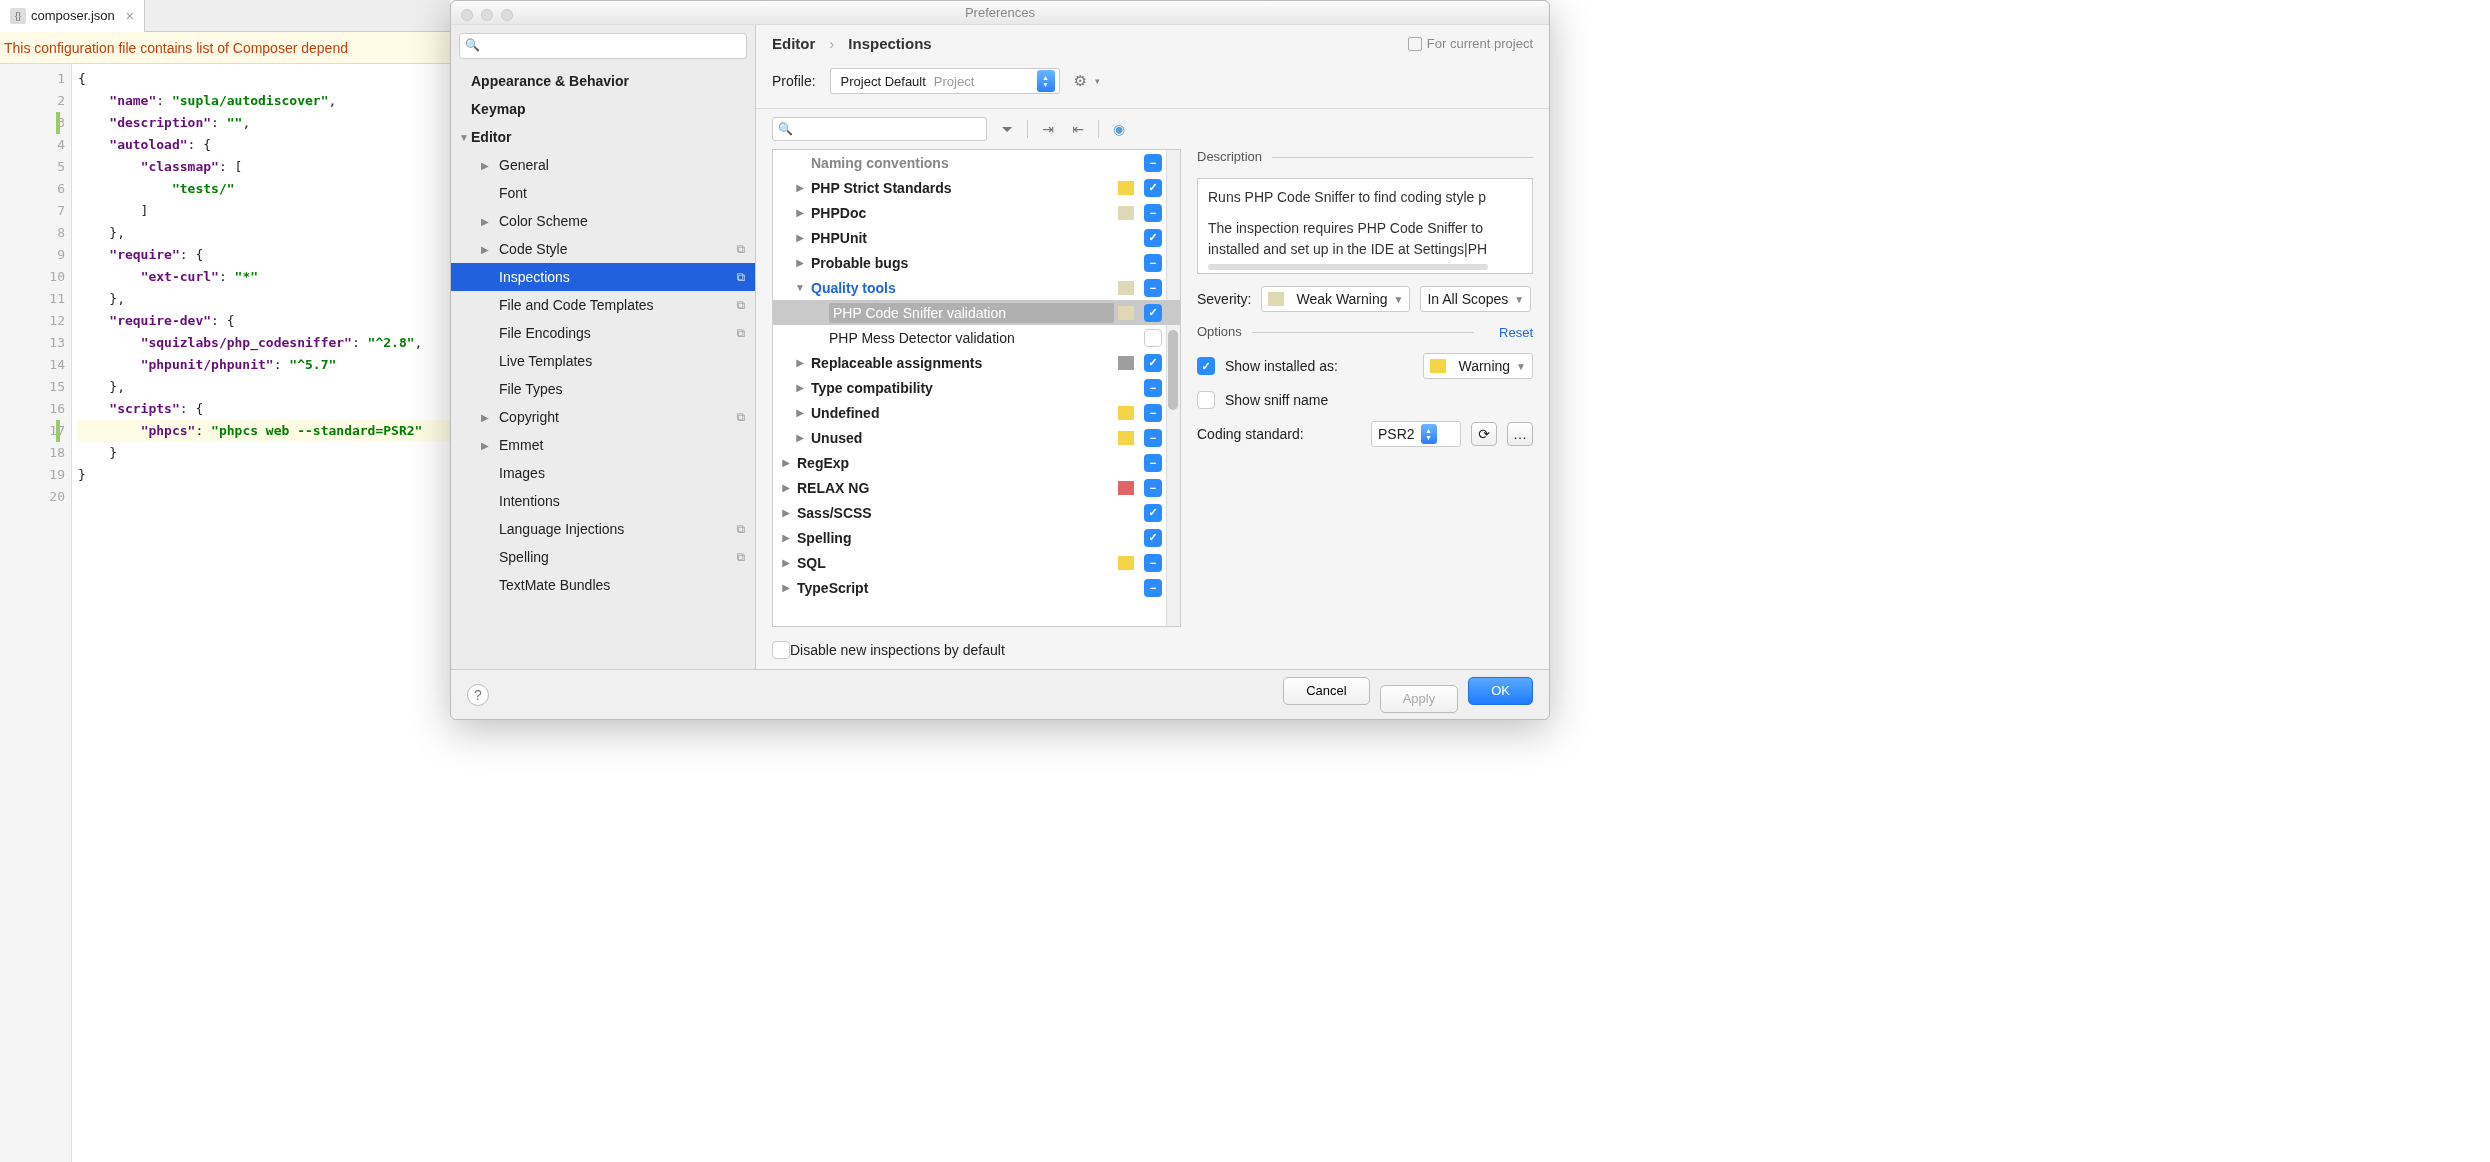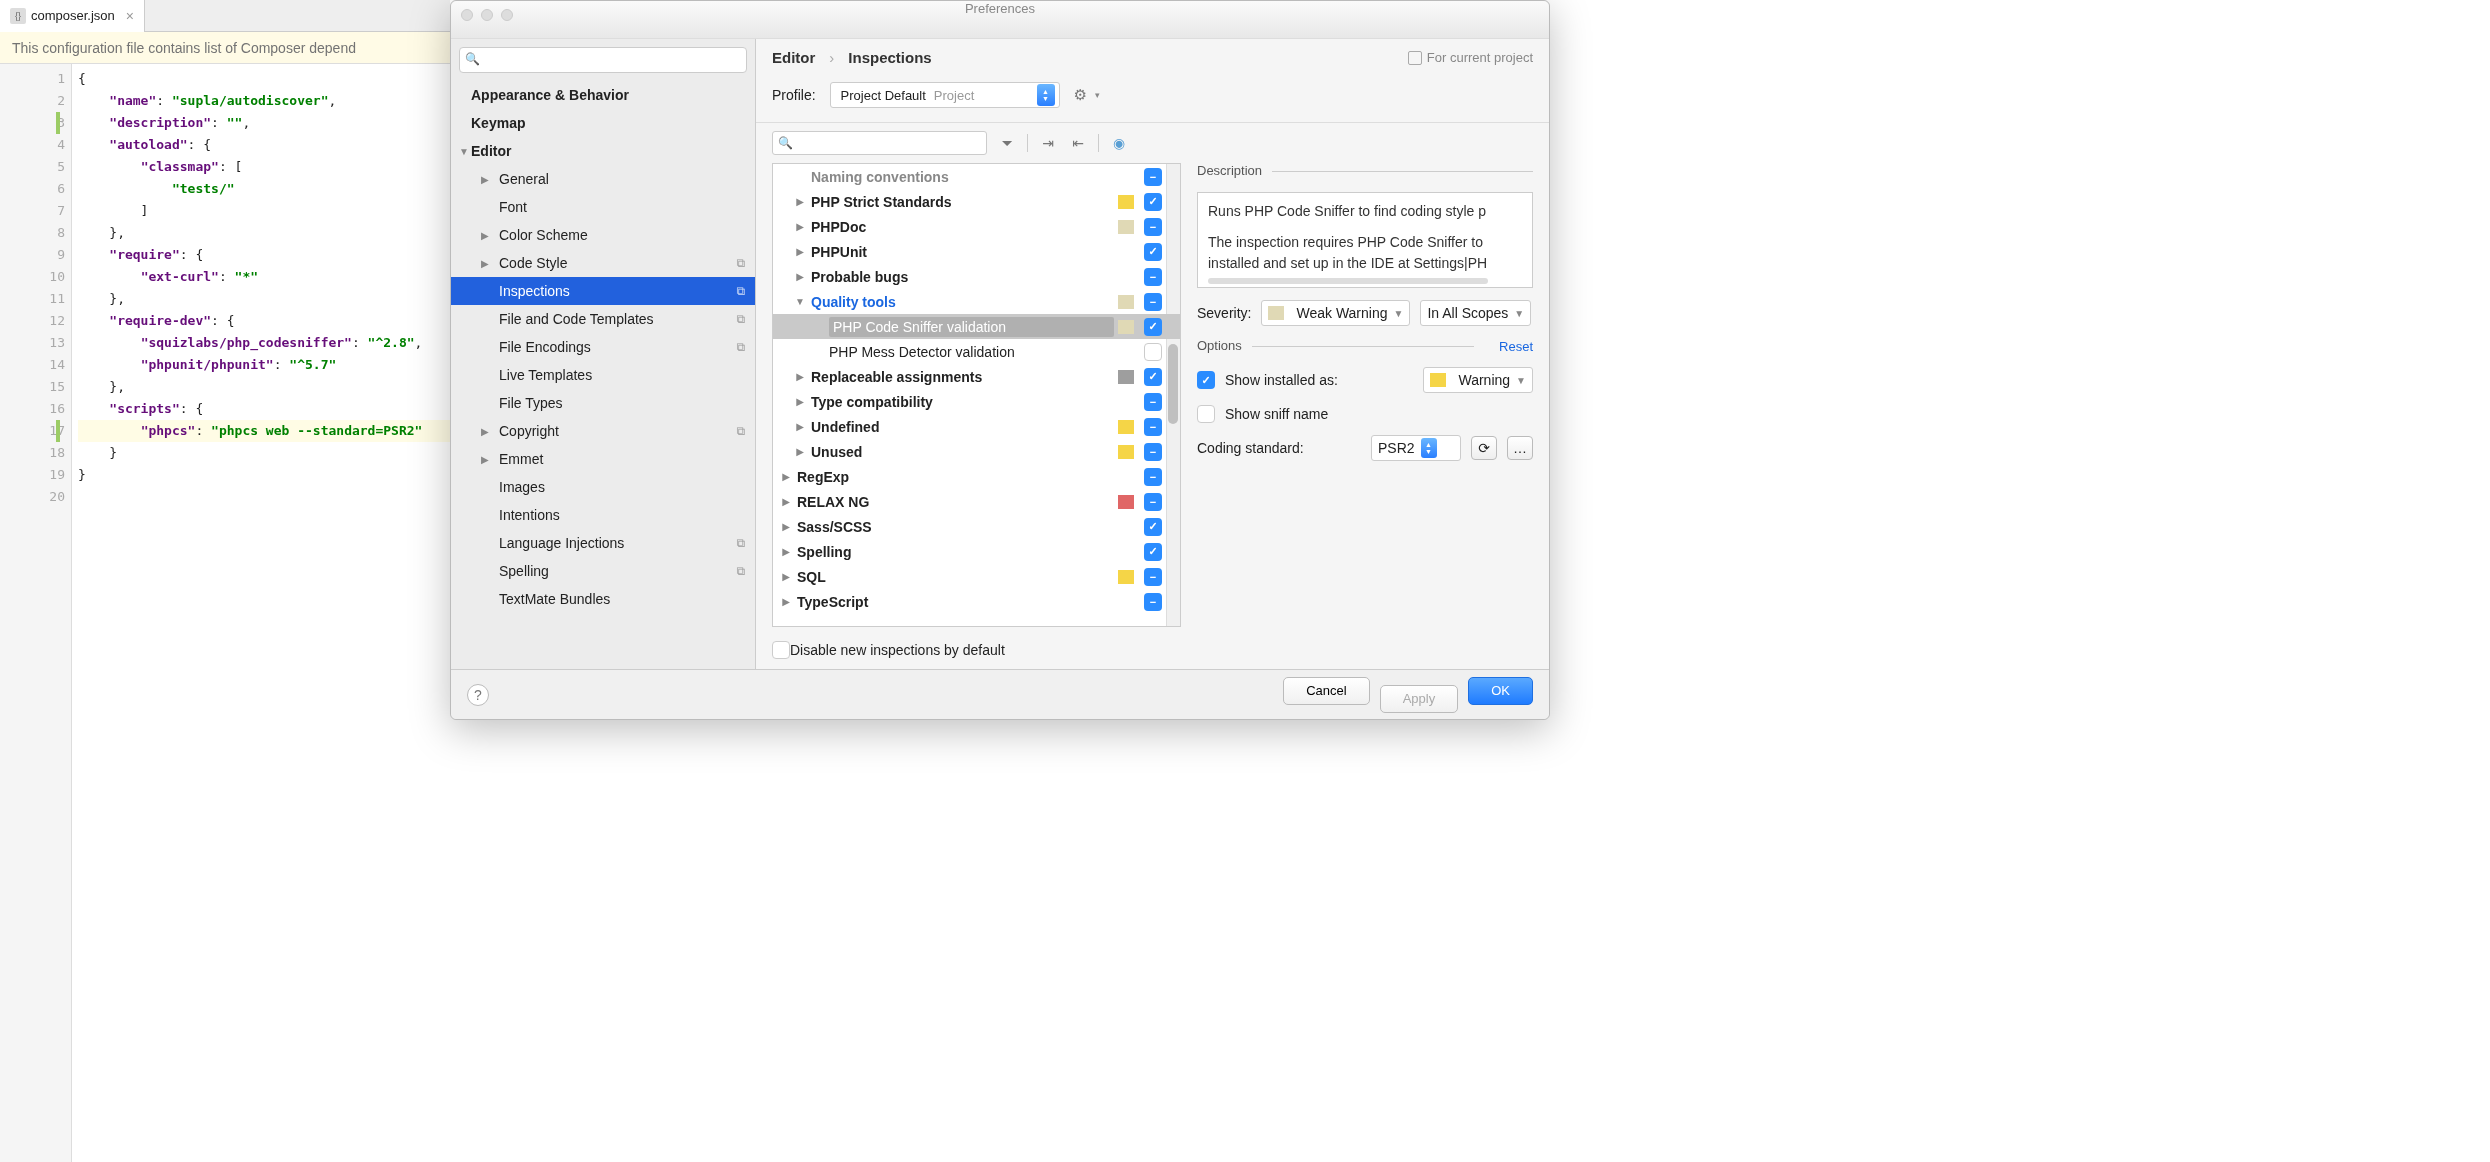--- a/index.html
+++ b/index.html
@@ -27,7 +27,7 @@
 
 
 .pref-dialog { position: absolute; left: 450px; top: 0; width: 1100px; height: 720px; background: #f0f0f0; border: 1px solid #bbb; border-radius: 6px; box-shadow: 0 10px 40px rgba(0,0,0,.25); display: flex; flex-direction: column; }
-.pref-titlebar { height: 38px; display: flex; justify-content: center; position: relative; border-bottom: 1px solid #ddd; background: linear-gradient(#fafafa,#e8e8e8); border-radius: 6px 6px 0 0; }
+.pref-titlebar { height: 24px; display: flex; align-items: center; justify-content: center; position: relative; border-bottom: 1px solid #ddd; background: linear-gradient(#fafafa,#e8e8e8); border-radius: 6px 6px 0 0; }
 .traffic-lights { position: absolute; left: 10px; top: 8px; display: flex; gap: 8px; }
 .tl { width: 12px; height: 12px; border-radius: 50%; background: #ddd; border: 1px solid #ccc; }
 .pref-title { color: #888; font-size: 13px; }

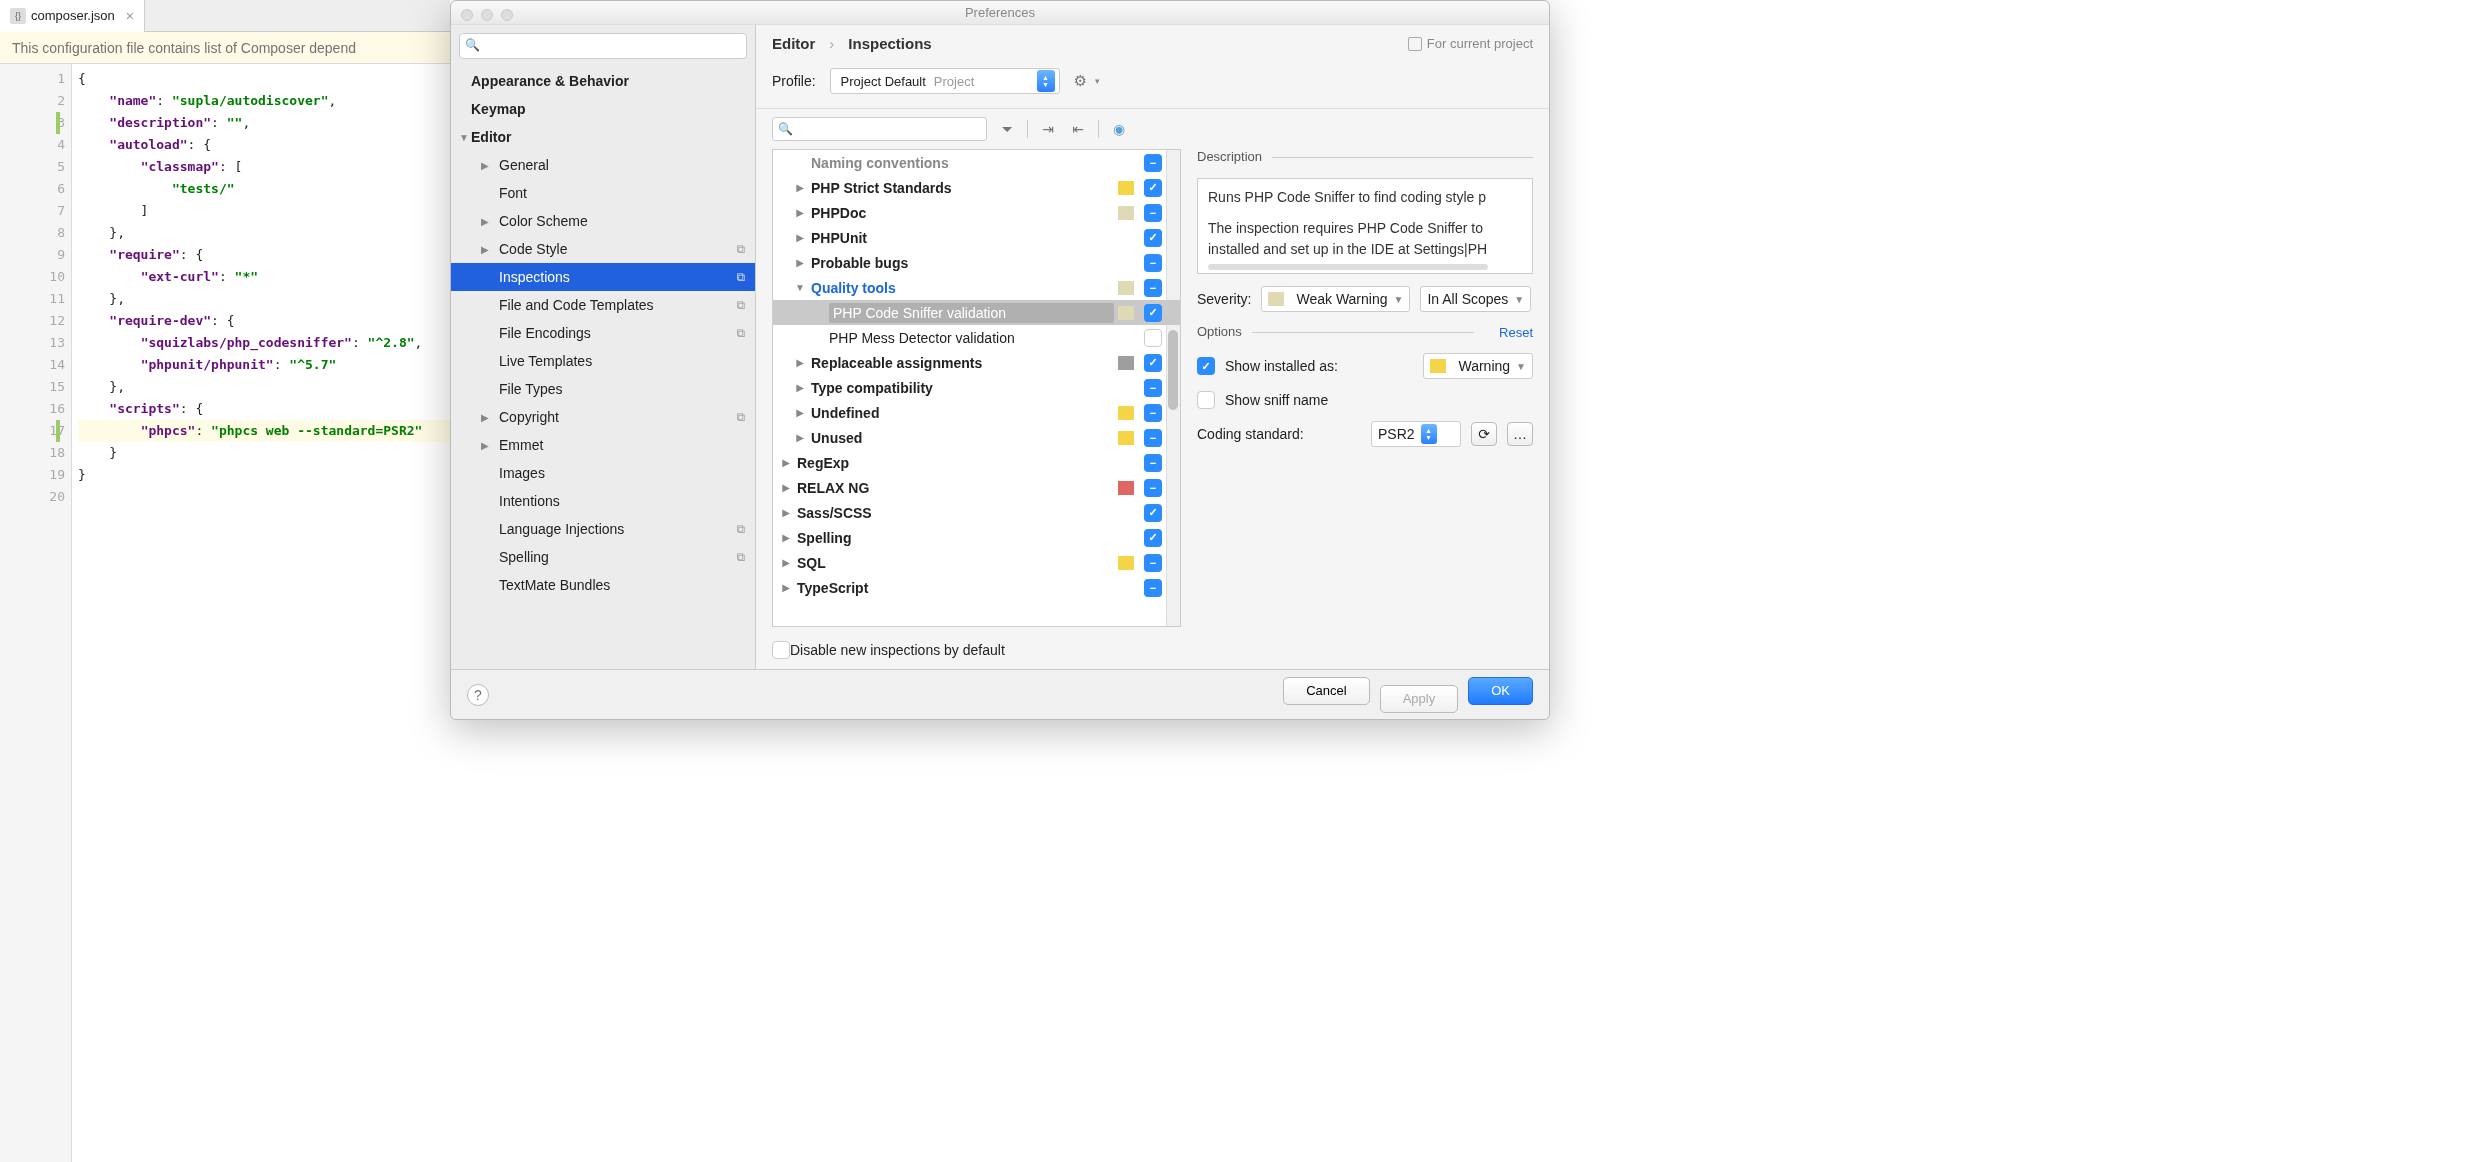--- a/index.html
+++ b/index.html
@@ -12,7 +12,7 @@
 .tab-close { color: #999; cursor: pointer; font-size: 14px; margin-left: 6px; }
 
 
-.banner { position: absolute; top: 32px; left: 0; width: 450px; height: 32px; background: #fffbe6; border-bottom: 1px solid #ddd; display: flex; align-items: center; padding: 0 12px; font-size: 14px; color: #737373; white-space: nowrap; overflow: hidden; }
+.banner { position: absolute; top: 32px; left: 0; width: 450px; height: 32px; background: #fffbe6; border-bottom: 1px solid #ddd; display: flex; align-items: center; padding: 0 4px; font-size: 14px; color: #c2410c; white-space: nowrap; overflow: hidden; }
 
 
 .code-area { position: absolute; top: 64px; left: 0; width: 450px; height: 1098px; background: #fff; display: flex; }

